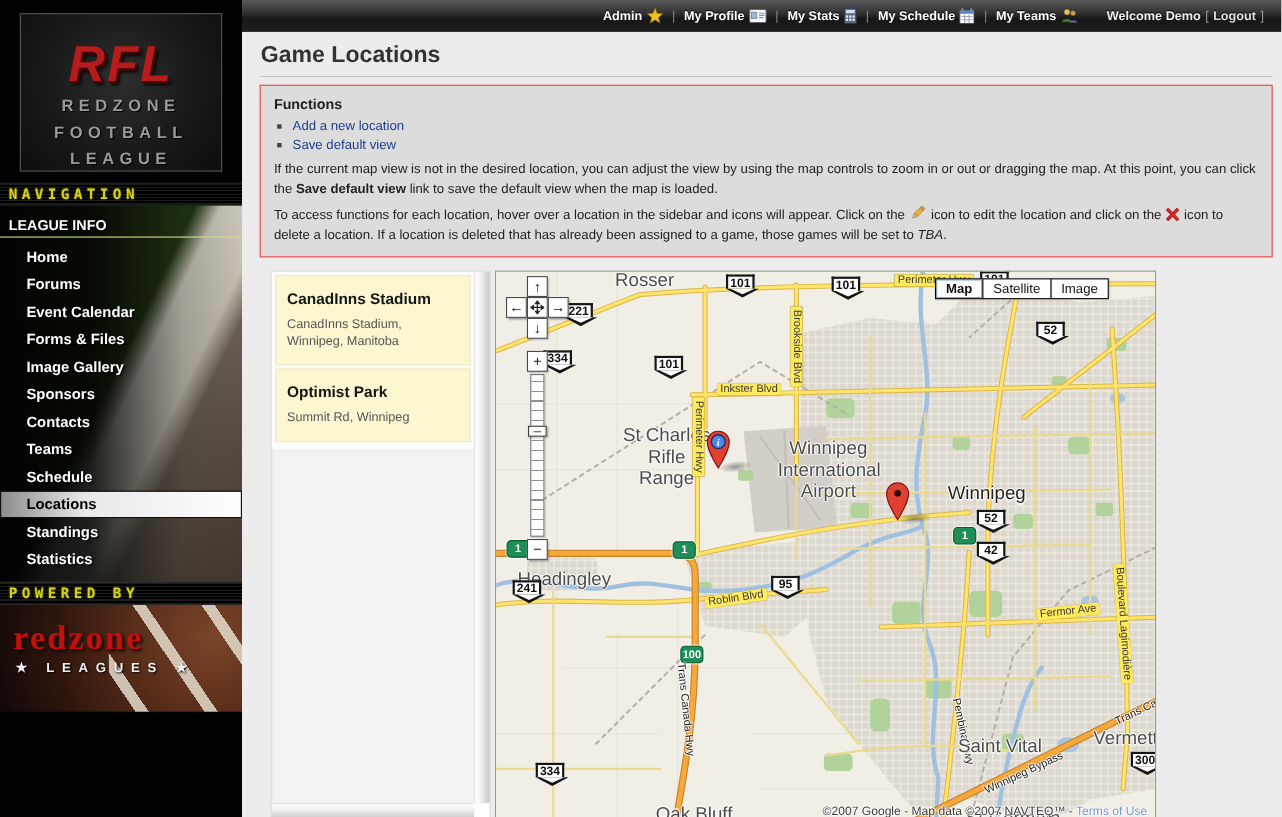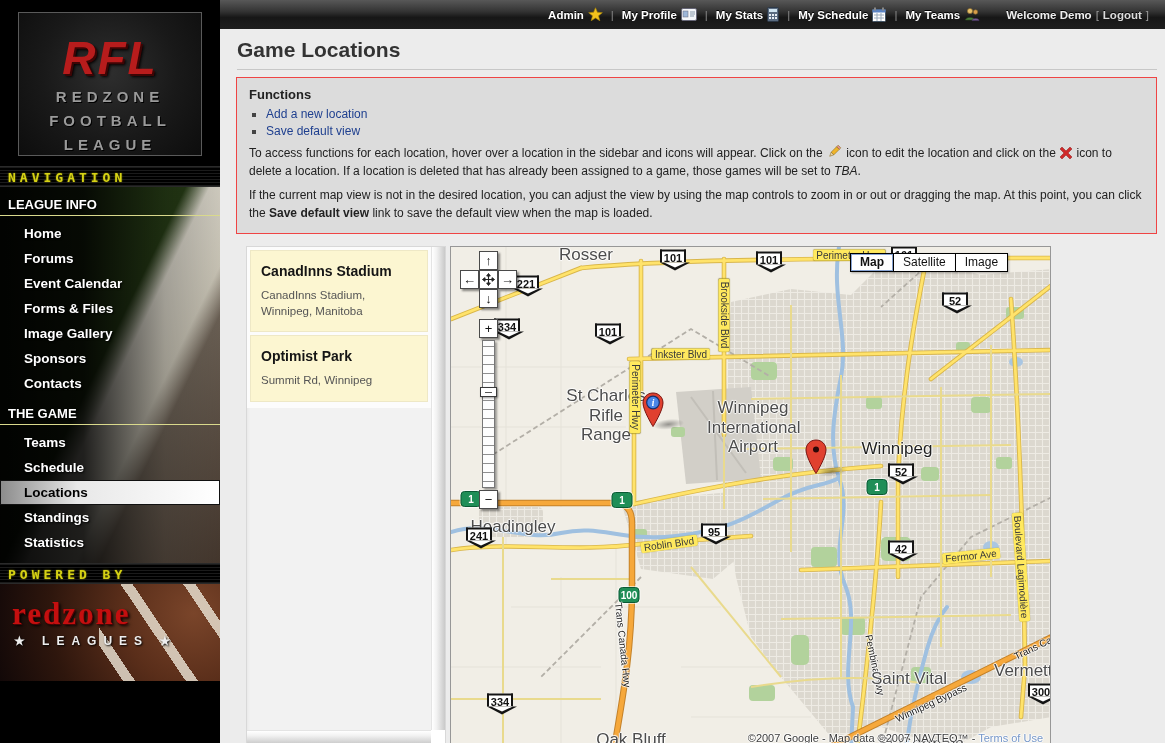--- a/index.html
+++ b/index.html
@@ -200,6 +200,7 @@
             <li><a href="#">Add a new location</a></li>
             <li><a href="#">Save default view</a></li>
           </ul>
+        <p><span>If the current map view is not in the desired location, you can adjust the view by using the map controls to zoom in or out or dragging the map. At this point, you can click the </span><b>Save default view</b><span> link to save the default view when the map is loaded.</span></p>
         <p><span>To access functions for each location, hover over a location in the sidebar and icons will appear. Click on the </span><svg class="inline-ic" width="15" height="15" viewBox="0 0 16 16">
               <g transform="rotate(45 8 8)">
                 <rect x="6" y="0.5" width="4" height="2.4" fill="#e58f8f" stroke="#8a6d1d" stroke-width="0.6"></rect>
@@ -209,7 +210,6 @@
             </svg><span> icon to edit the location and click on the </span><svg class="inline-ic" width="12" height="12" viewBox="0 0 12 12">
               <path d="M2,0 L6,4 L10,0 L12,2 L8,6 L12,10 L10,12 L6,8 L2,12 L0,10 L4,6 L0,2 Z" fill="#cf2a2a" stroke="#8c1616" stroke-width="0.5"></path>
             </svg><span> icon to delete a location. If a location is deleted that has already been assigned to a game, those games will be set to </span><i>TBA</i><span>.</span></p>
-        <p><span>If the current map view is not in the desired location, you can adjust the view by using the map controls to zoom in or out or dragging the map. At this point, you can click the </span><b>Save default view</b><span> link to save the default view when the map is loaded.</span></p>
       </div>
 
       <div class="row">

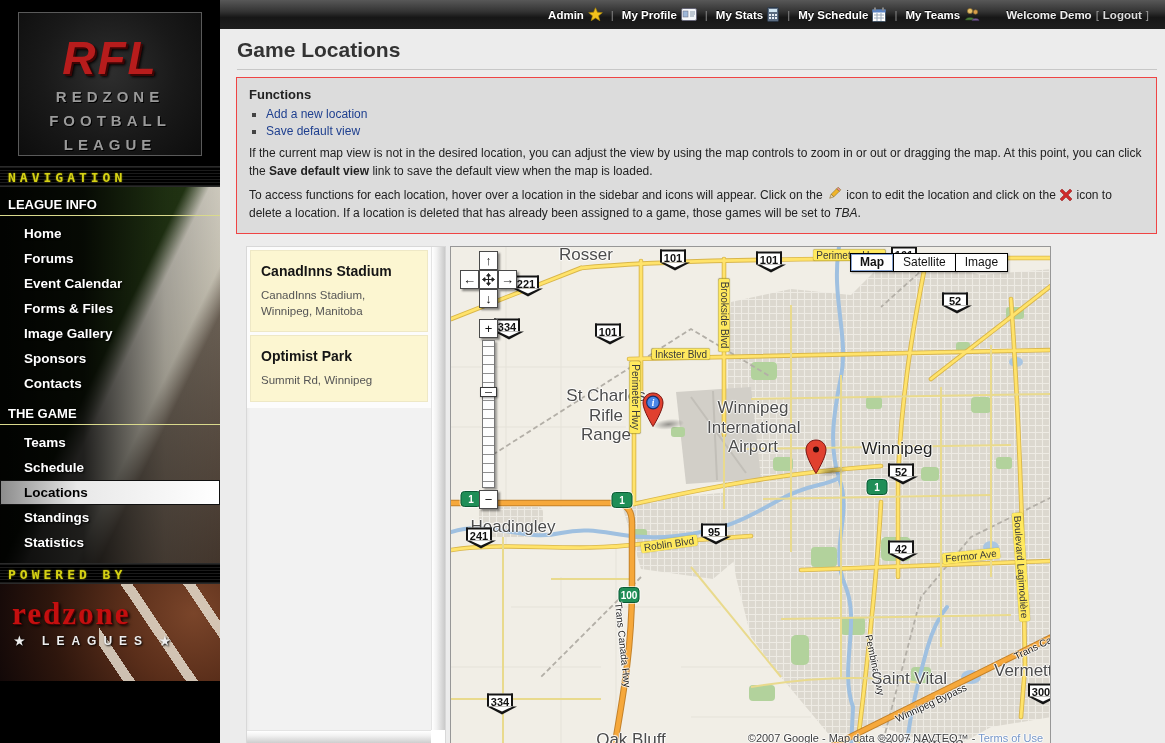--- a/index.html
+++ b/index.html
@@ -106,7 +106,6 @@
         <div class="nav-item">Image Gallery</div>
         <div class="nav-item">Sponsors</div>
         <div class="nav-item">Contacts</div>
-        <div class="sec-title">THE GAME</div>
         <div class="nav-item">Teams</div>
         <div class="nav-item">Schedule</div>
         <div class="nav-item sel">Locations</div>

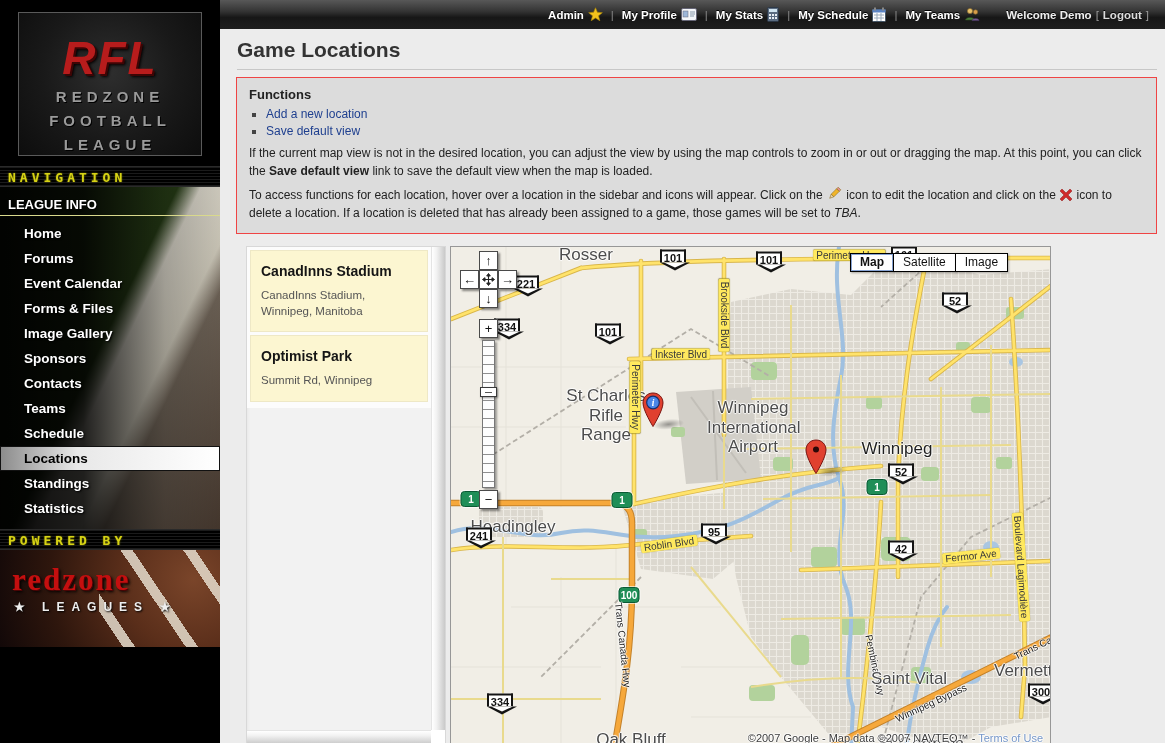--- a/index.html
+++ b/index.html
@@ -355,7 +355,7 @@
               <div class="ml city-lg" style="left: 446px; top: 202px;">Winnipeg</div>
               <div class="ml shield" style="left: 450px; top: 223px;">52</div>
               <div class="ml shield-green" style="left: 426px; top: 240px;">1</div>
-              <div class="ml shield" style="left: 450px; top: 252px; margin-top: 48px;">42</div>
+              <div class="ml shield" style="left: 450px; top: 252px;">42</div>
               <div class="ml shield-green" style="left: 20px; top: 252px;">1</div>
               <div class="ml shield-green" style="left: 171px; top: 253px;">1</div>
               <div class="ml city" style="left: 62px; top: 280px;">Headingley</div>

